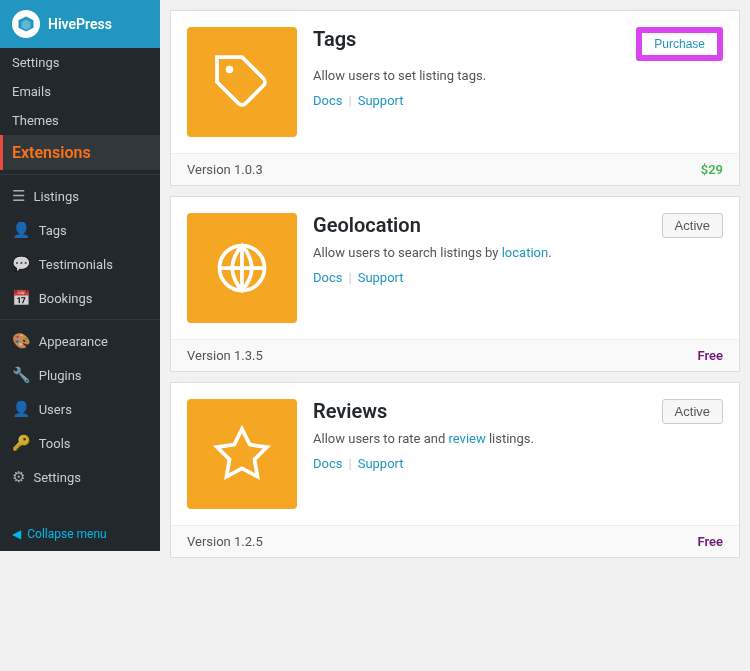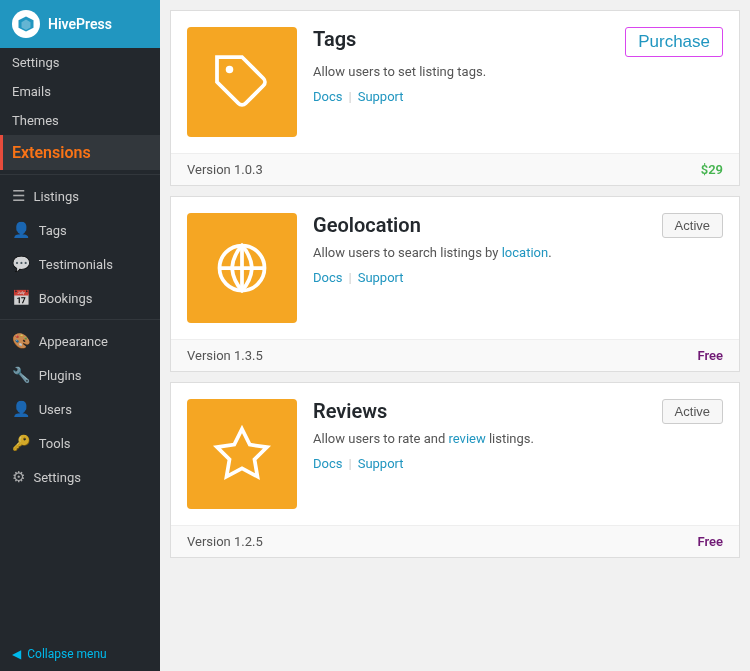--- a/index.html
+++ b/index.html
@@ -13,7 +13,7 @@
       color: #eee;
       display: flex;
       flex-direction: column;
-      height: 671px;
+      height: 551px;
       overflow-y: auto;
     }
     .sidebar-logo {

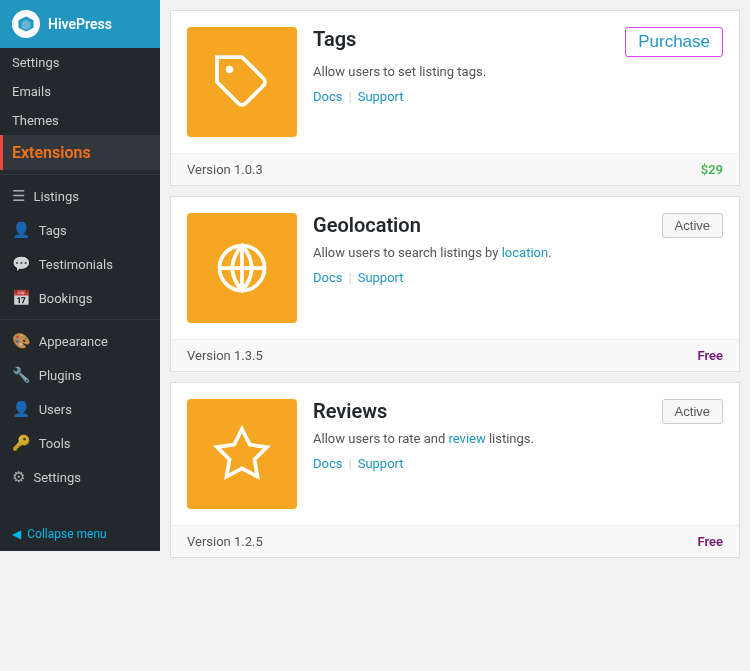--- a/index.html
+++ b/index.html
@@ -126,13 +126,13 @@
     }
 
     .btn-purchase {
-      border: 1px solid #d946ef;
+      border: 6px solid #d946ef;
       background: #fff;
       color: #2196c0;
       padding: 4px 12px;
       border-radius: 3px;
       cursor: pointer;
-      font-size: 17px;
+      font-size: 12px;
     }
 
     .btn-active {

